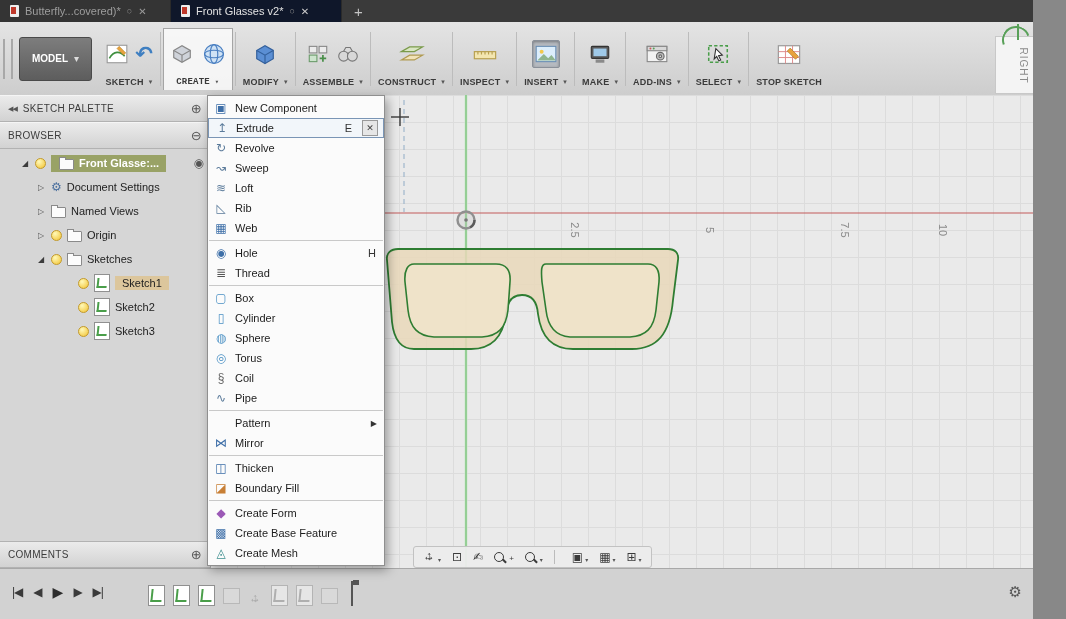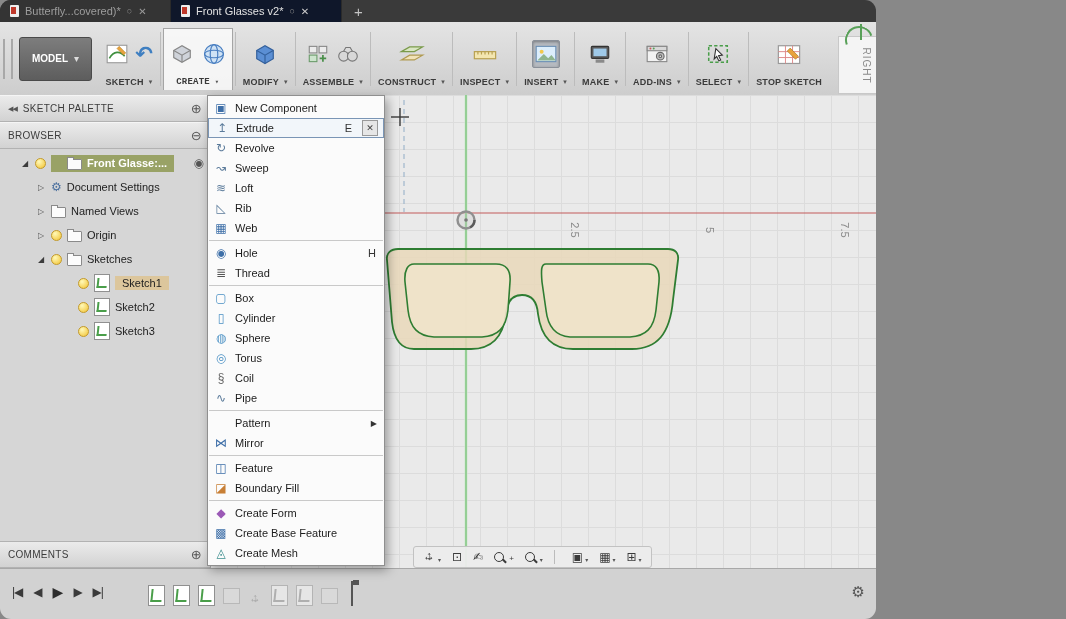--- a/index.html
+++ b/index.html
@@ -3,9 +3,9 @@
 <meta charset="utf-8">
 <style>
   html,body{margin:0;padding:0;background:#888;}
-  #app{position:relative;width:876px;height:619px;overflow:hidden;
+  #app{position:relative;width:1033px;height:619px;overflow:hidden;
        font-family:"Liberation Sans","DejaVu Sans",sans-serif;
-       -webkit-font-smoothing:antialiased;user-select:none;border-radius:11px;}
+       -webkit-font-smoothing:antialiased;user-select:none;}
   
   .tabbar{position:absolute;left:0;top:0;width:100%;height:22px;background:#3a3a3a;
           display:flex;align-items:stretch;}

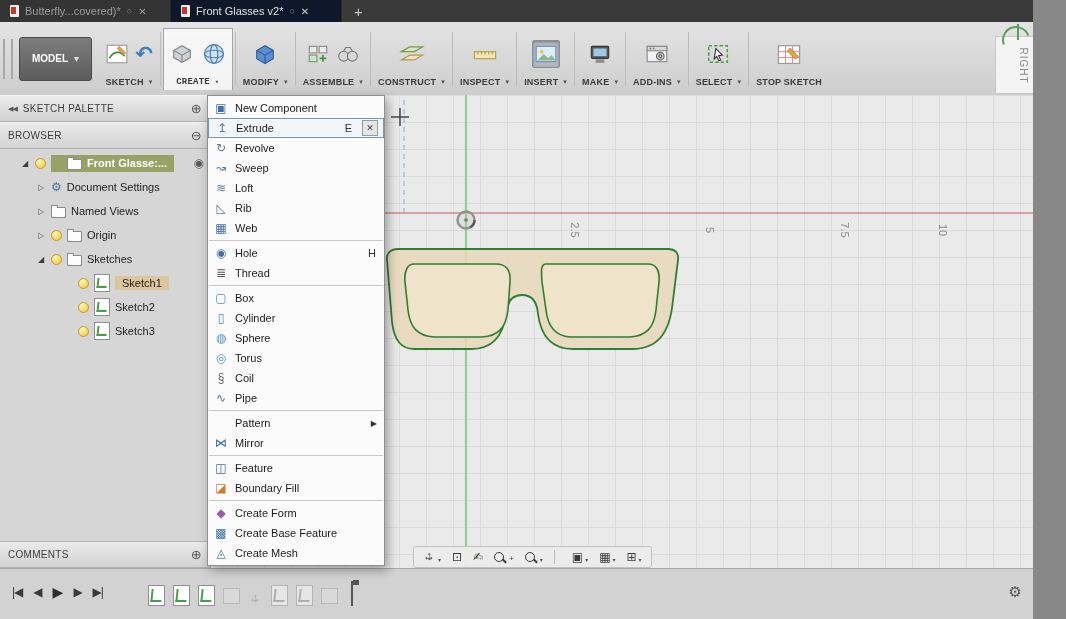--- a/index.html
+++ b/index.html
@@ -88,7 +88,7 @@
   .folder::before{content:"";position:absolute;top:-3px;left:-1px;width:5px;height:2px;
           background:#fcfcfc;border:1px solid #8a8a8a;border-bottom:none;}
   .hl-root{display:flex;gap:5px;background:#99a266;color:#fff;font-weight:bold;
-           padding:2px 7px 2px 16px;}
+           padding:2px 7px 2px 8px;}
   .radio{margin-left:auto;margin-right:6px;font-size:12px;color:#555;}
   .gearic{font-size:12px;color:#4a6f9e;line-height:1;}
   .skic{width:14px;height:16px;background:#fff;border:1px solid #909090;position:relative;flex:0 0 auto;}

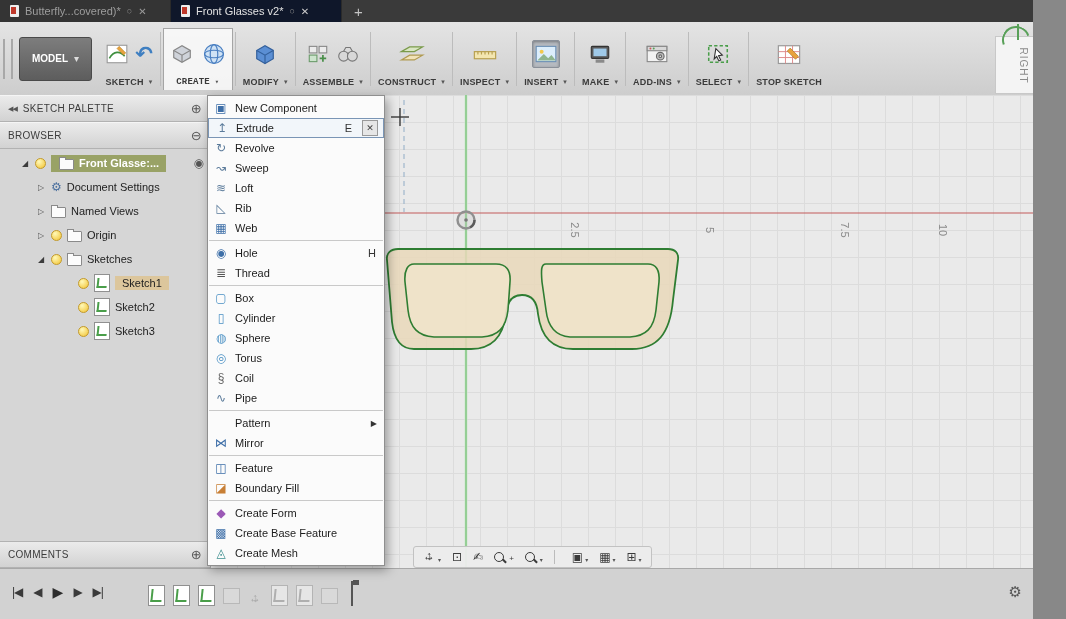--- a/index.html
+++ b/index.html
@@ -584,7 +584,7 @@
       <div class="menu-sep"></div>
       <div class="menu-item">
         <span class="mi-icon" style="color: rgb(62, 111, 168);">◫</span>
-        <span class="mi-label">Feature</span>
+        <span class="mi-label">Thicken</span>
       </div>
       <div class="menu-item">
         <span class="mi-icon" style="color: rgb(200, 127, 53);">◪</span>

